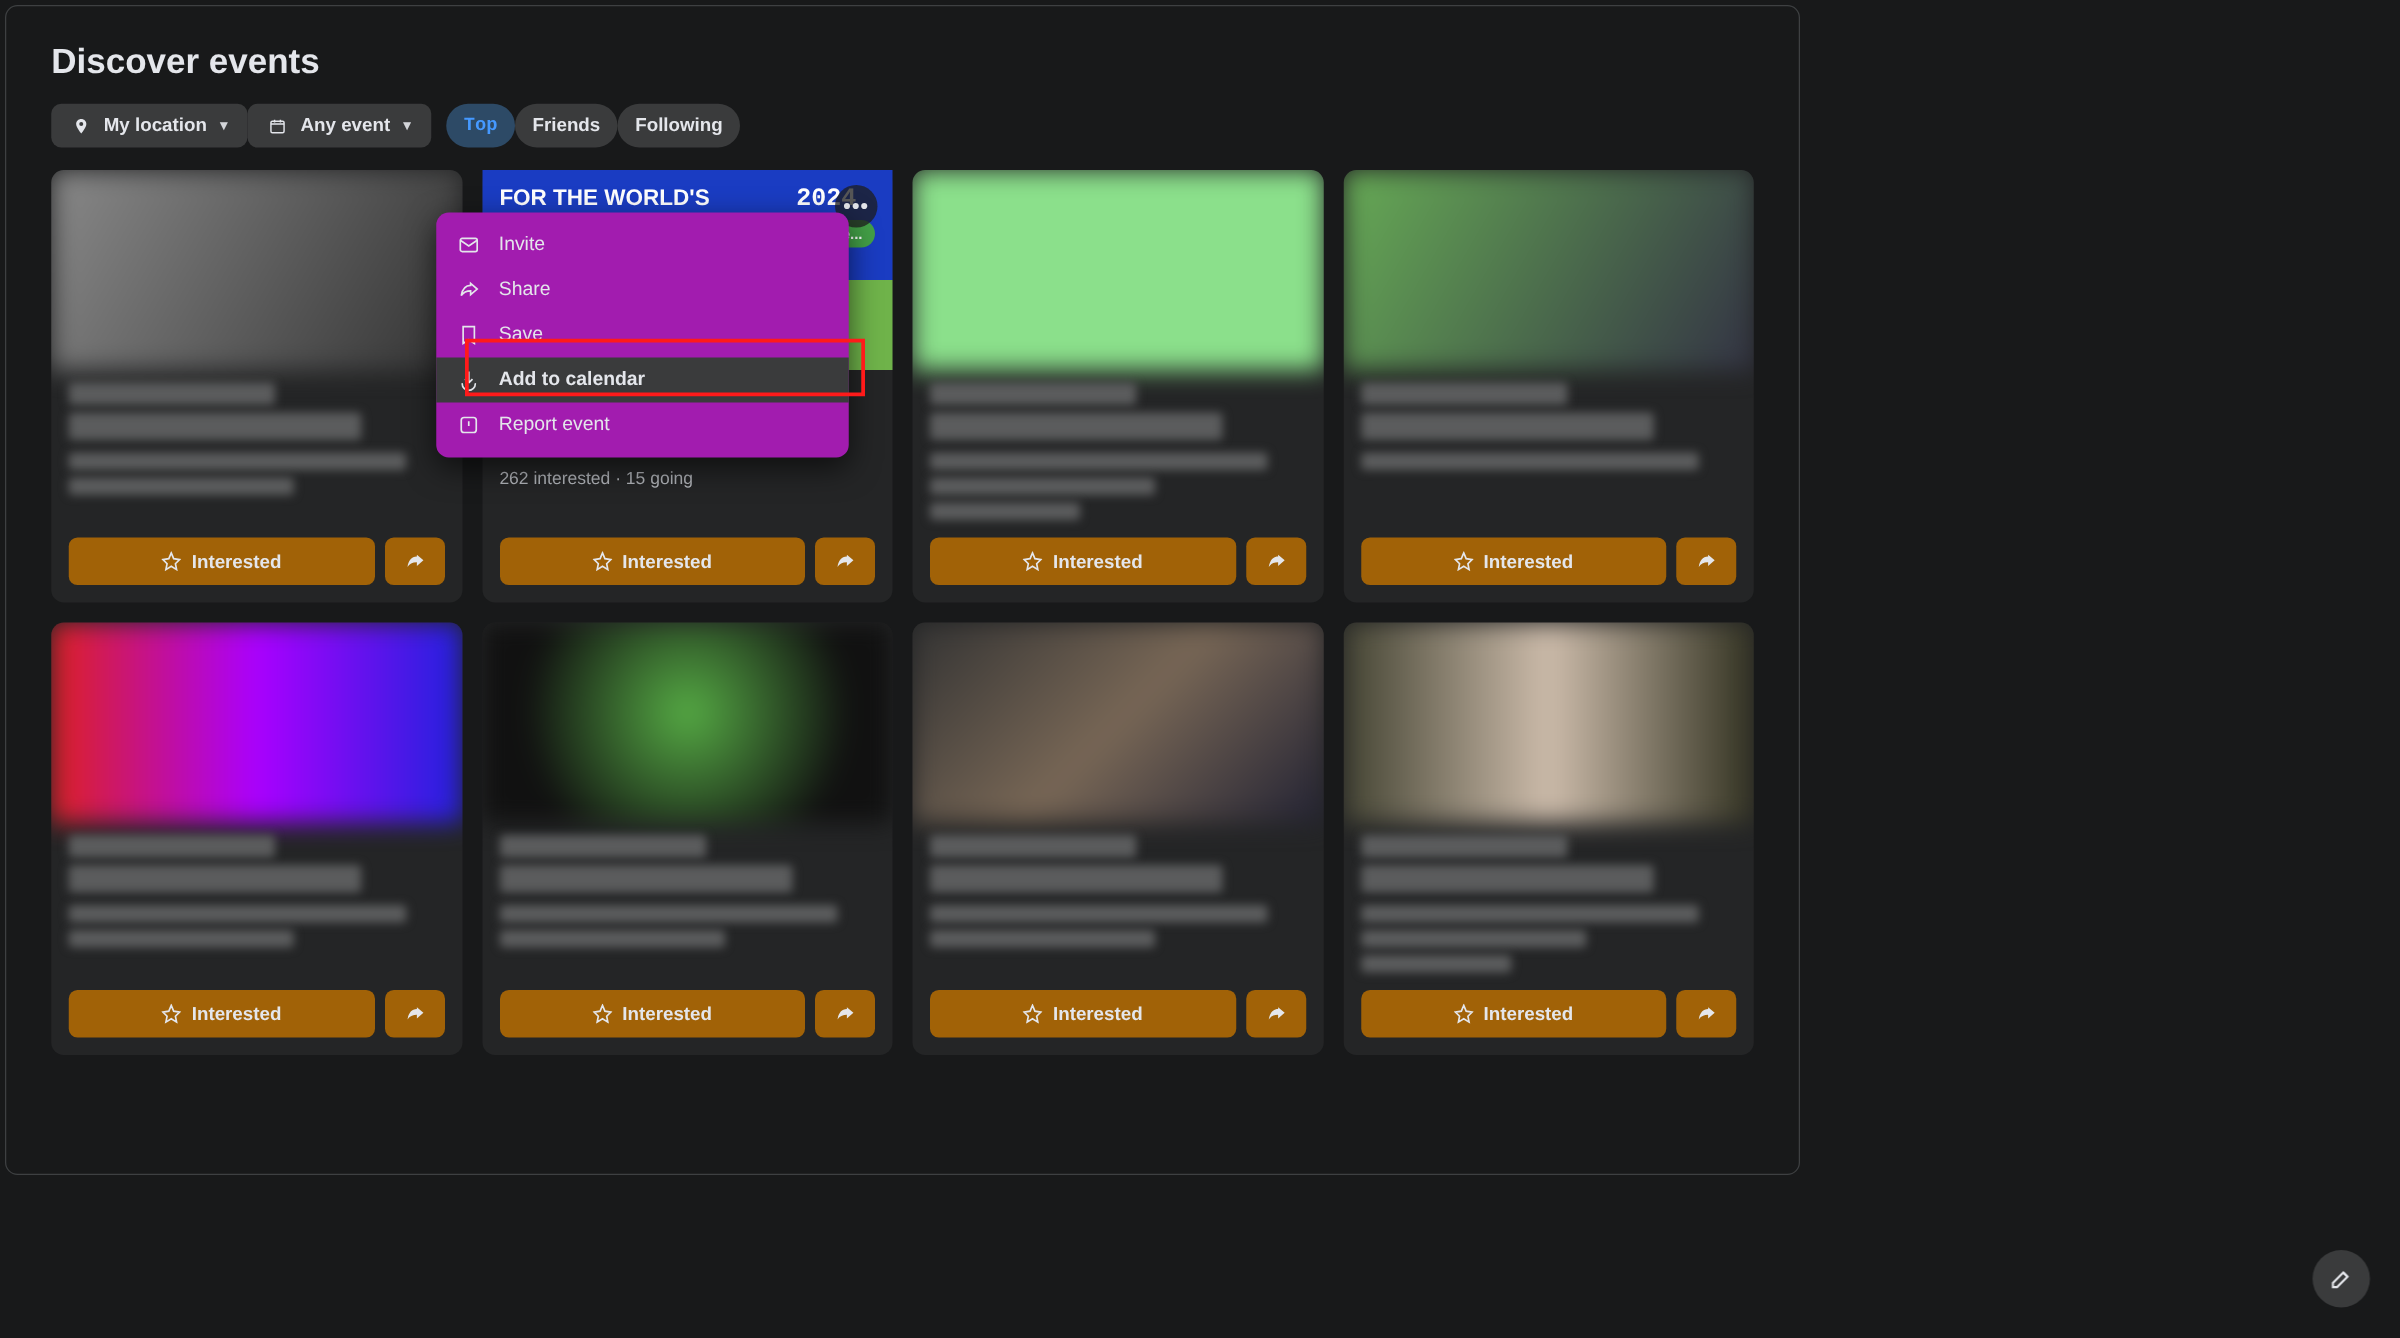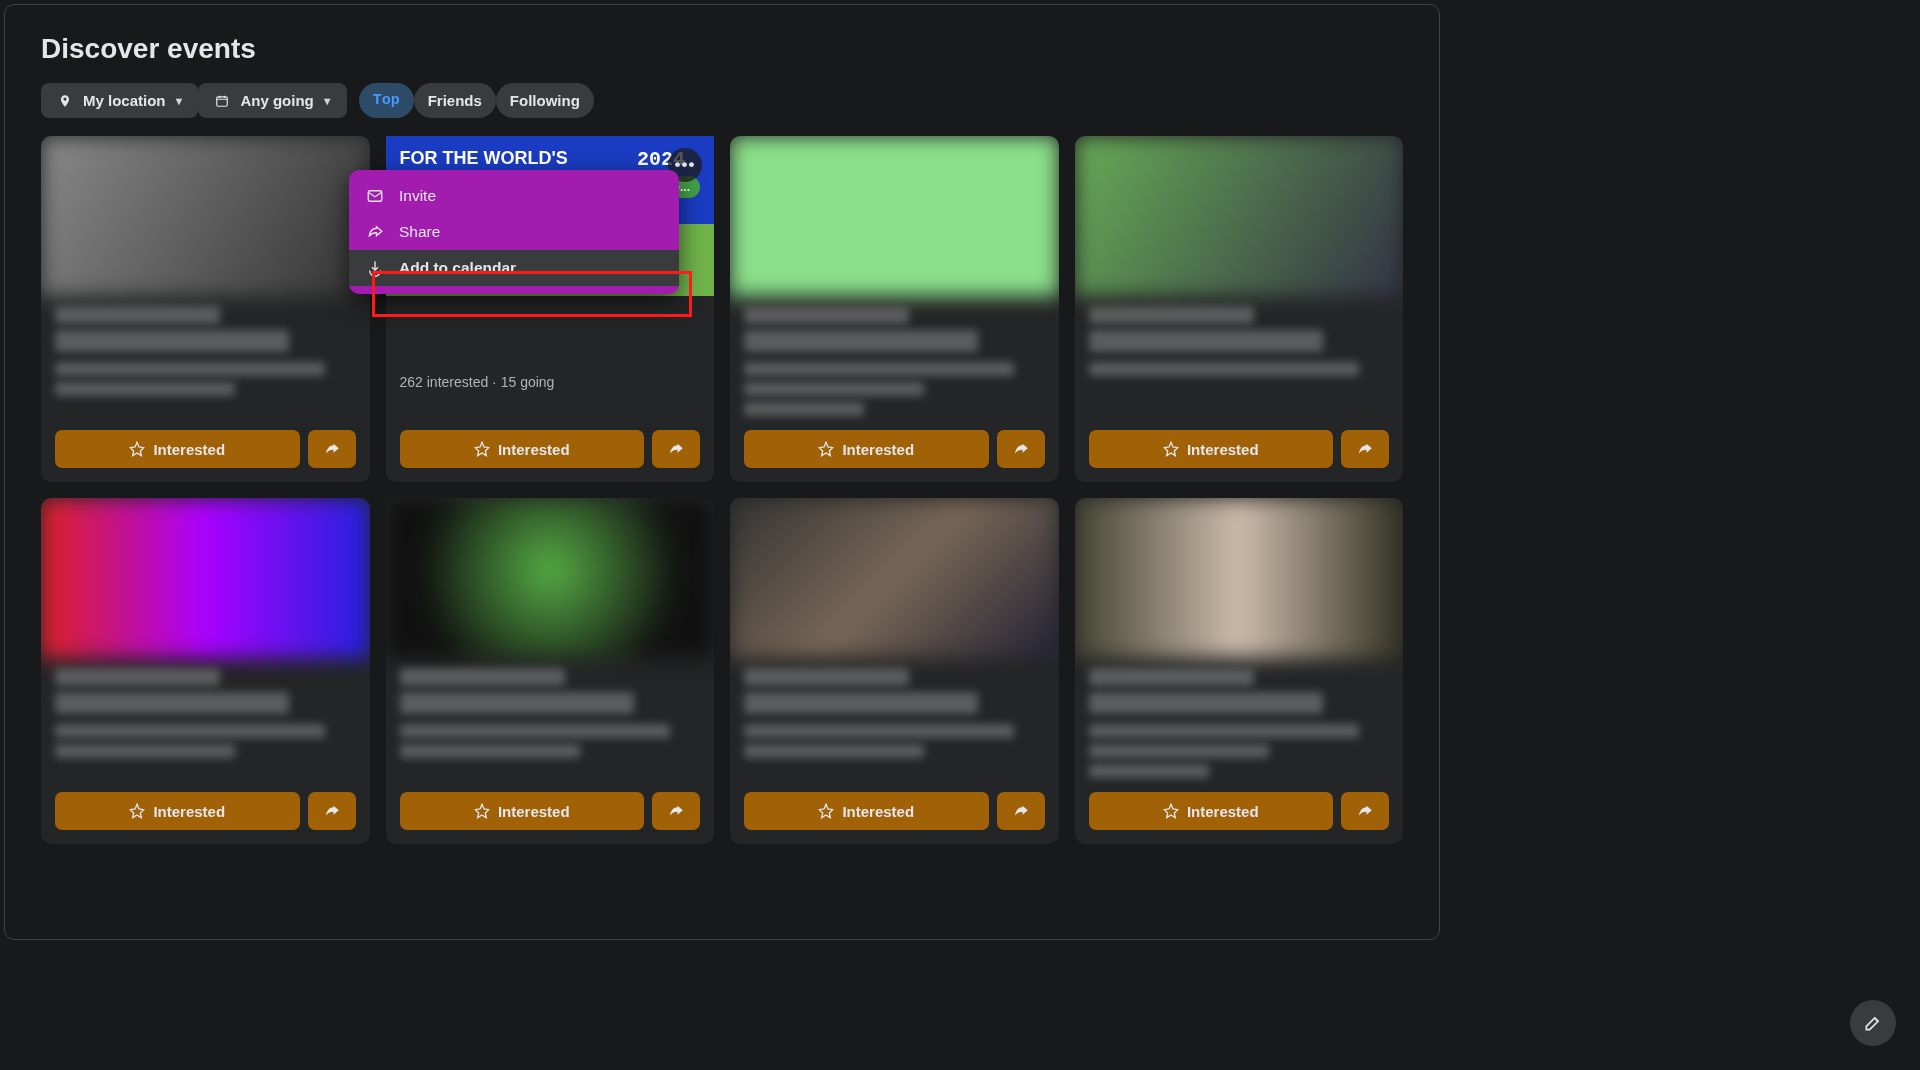--- a/index.html
+++ b/index.html
@@ -218,7 +218,7 @@
             <path d="M3 9h18M8 3v4M16 3v4"></path>
           </svg>
       </span>
-      <span>Any going</span>
+      <span>Any event</span>
       <span class="chev">▼</span>
     </button>
     <div style="width:12px"></div>

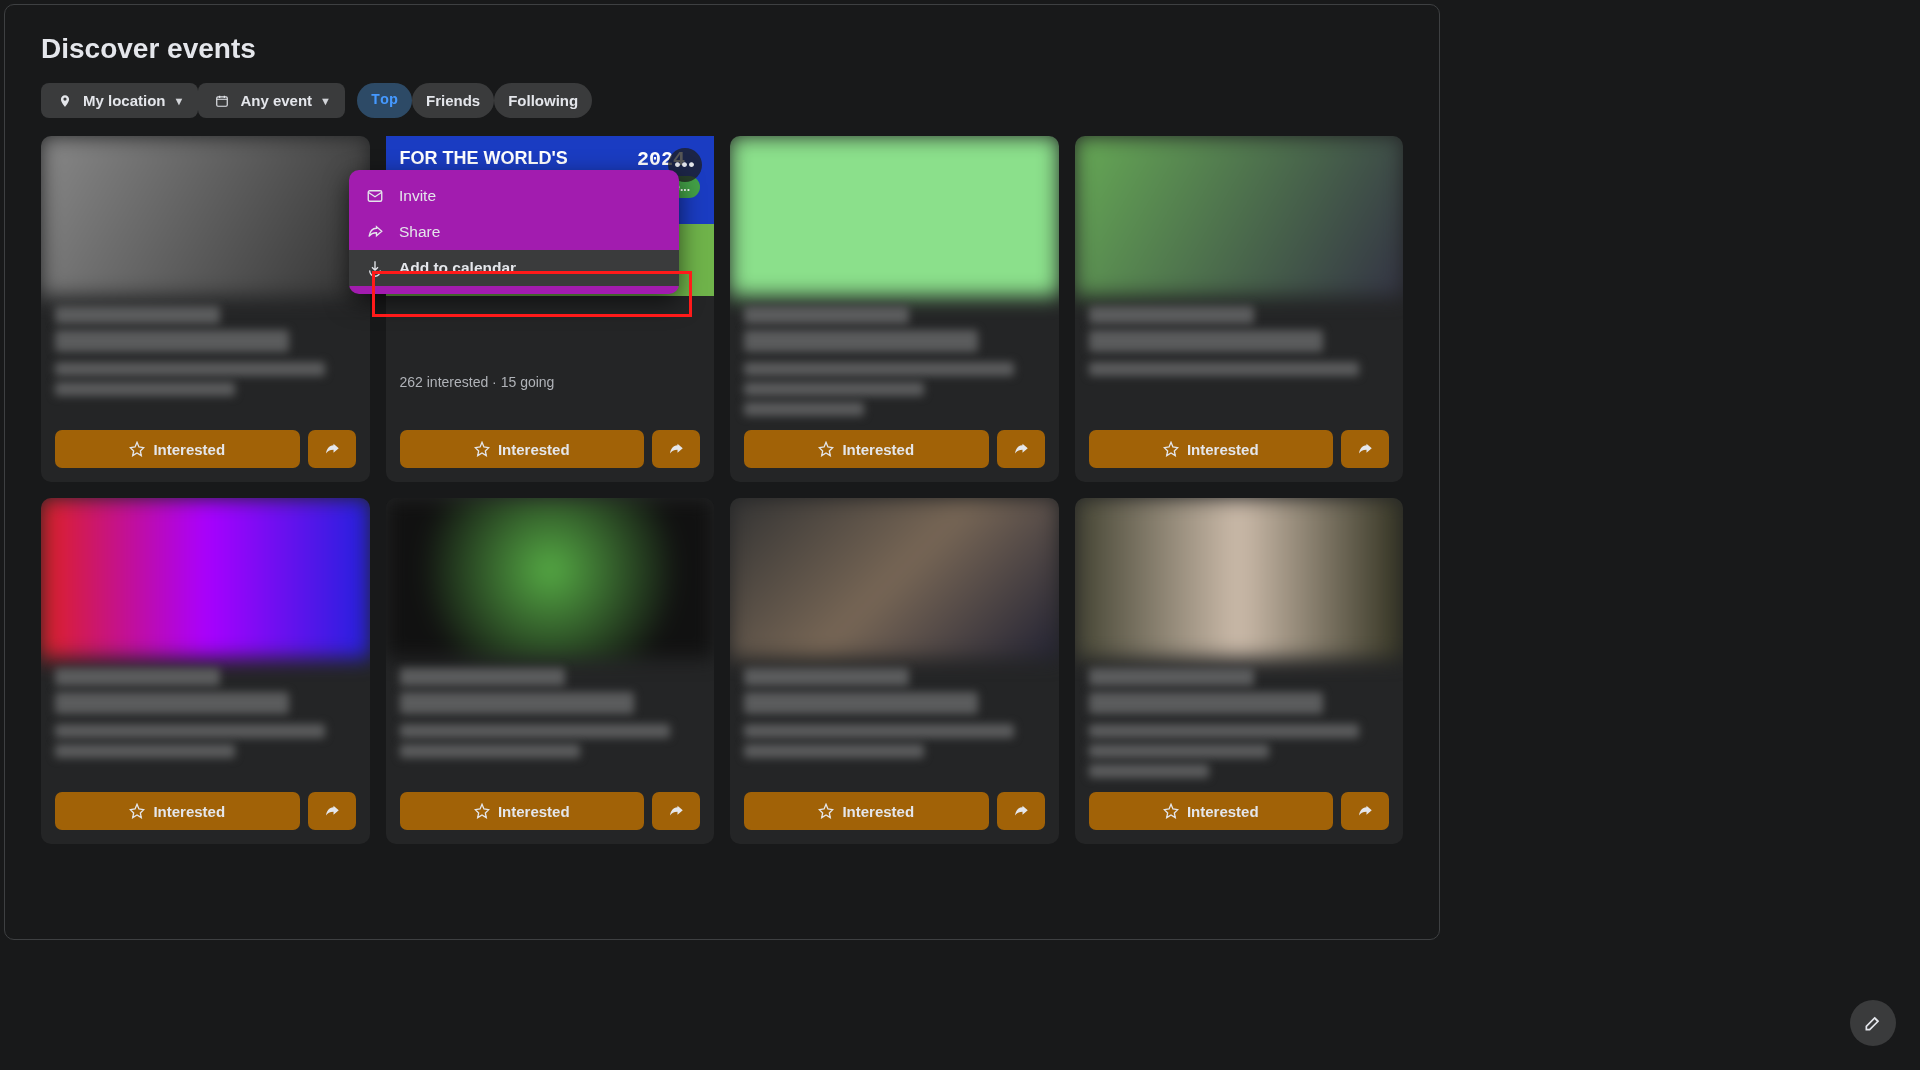--- a/index.html
+++ b/index.html
@@ -470,6 +470,14 @@
         </span>
       <span>Share</span>
     </div>
+    <div class="menu-item">
+      <span class="menu-icon">
+          <svg width="18" height="18" viewBox="0 0 24 24" fill="none" stroke="currentColor" stroke-width="1.8">
+            <path d="M6 3h12v18l-6-4-6 4V3z"></path>
+          </svg>
+        </span>
+      <span>Save</span>
+    </div>
     <div class="menu-item highlight">
       <span class="menu-icon">
           <svg width="18" height="18" viewBox="0 0 24 24" fill="none" stroke="currentColor" stroke-width="1.8">

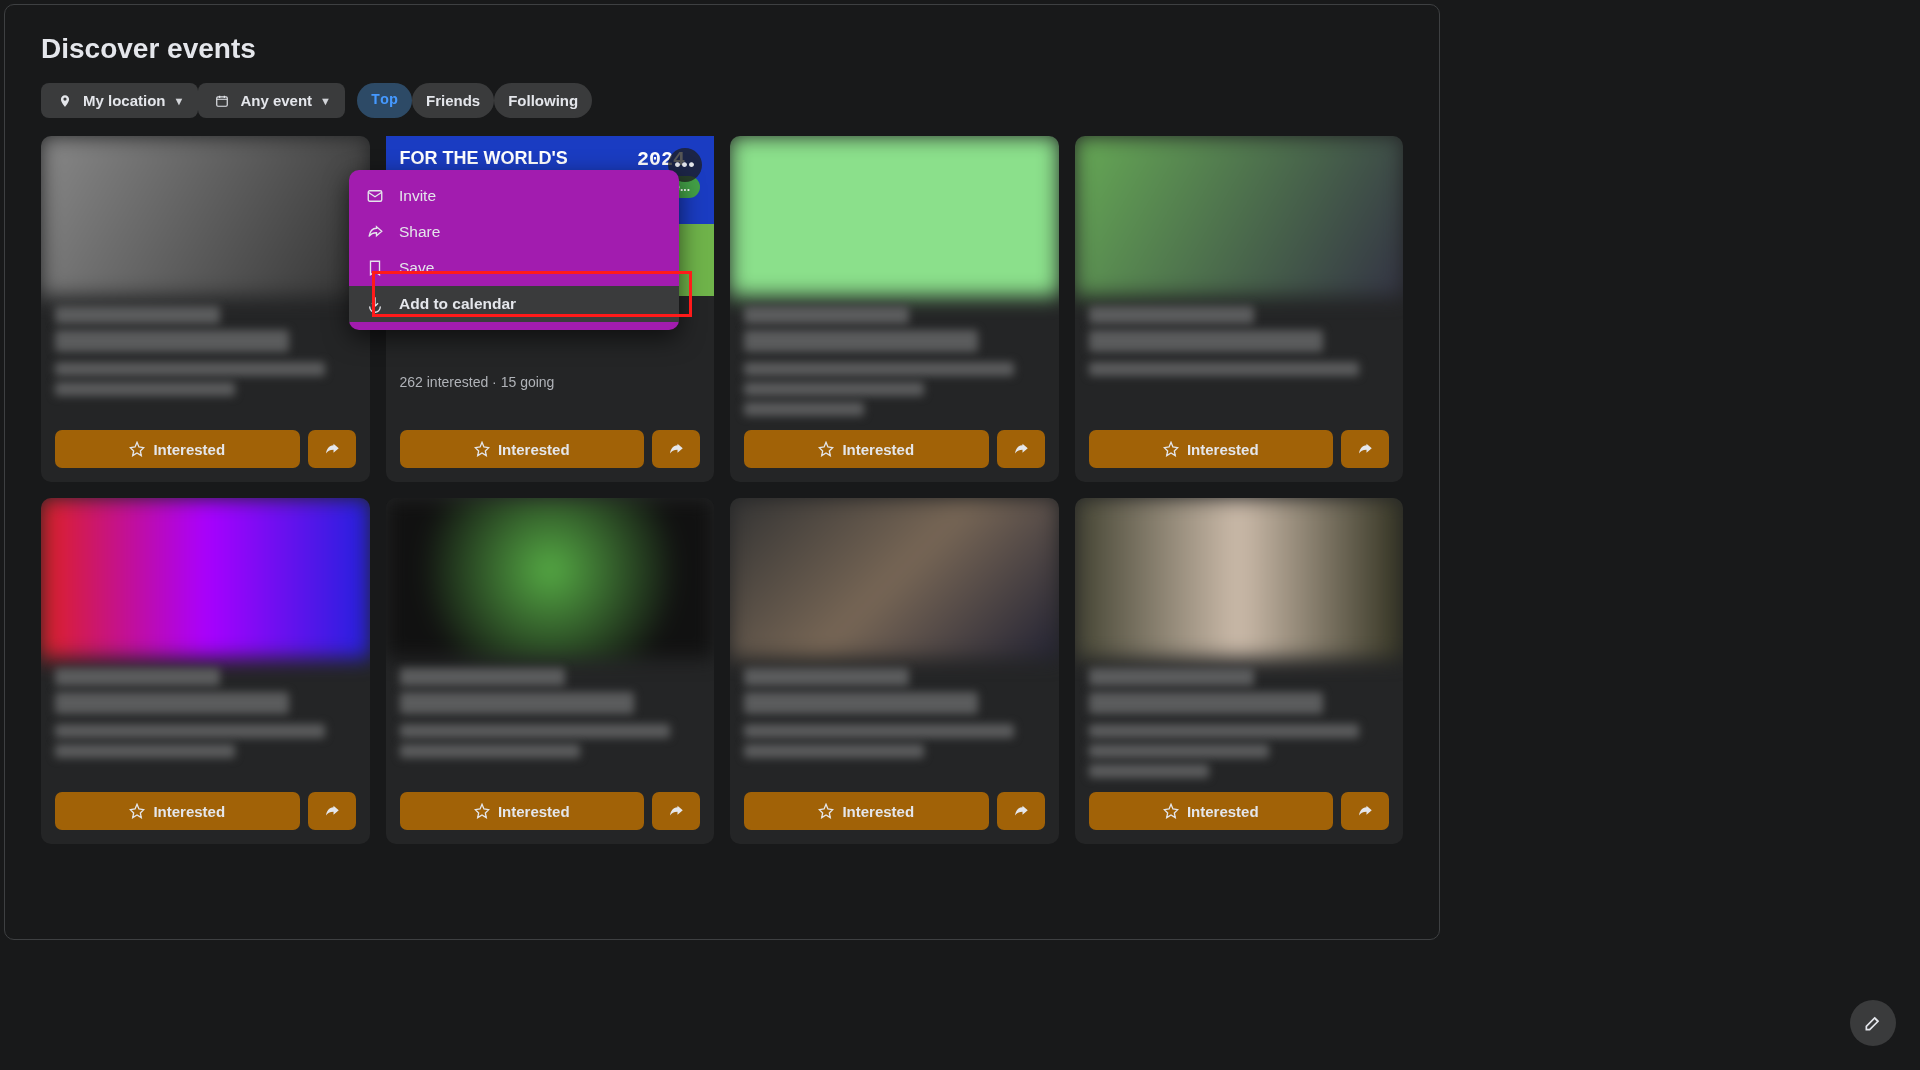--- a/index.html
+++ b/index.html
@@ -487,6 +487,15 @@
         </span>
       <span>Add to calendar</span>
     </div>
+    <div class="menu-item">
+      <span class="menu-icon">
+          <svg width="18" height="18" viewBox="0 0 24 24" fill="none" stroke="currentColor" stroke-width="1.8">
+            <rect x="4" y="4" width="16" height="16" rx="3"></rect>
+            <path d="M12 8v5m0 3h.01"></path>
+          </svg>
+        </span>
+      <span>Report event</span>
+    </div>
   </div>
 
   <div class="highlight-box"></div>

